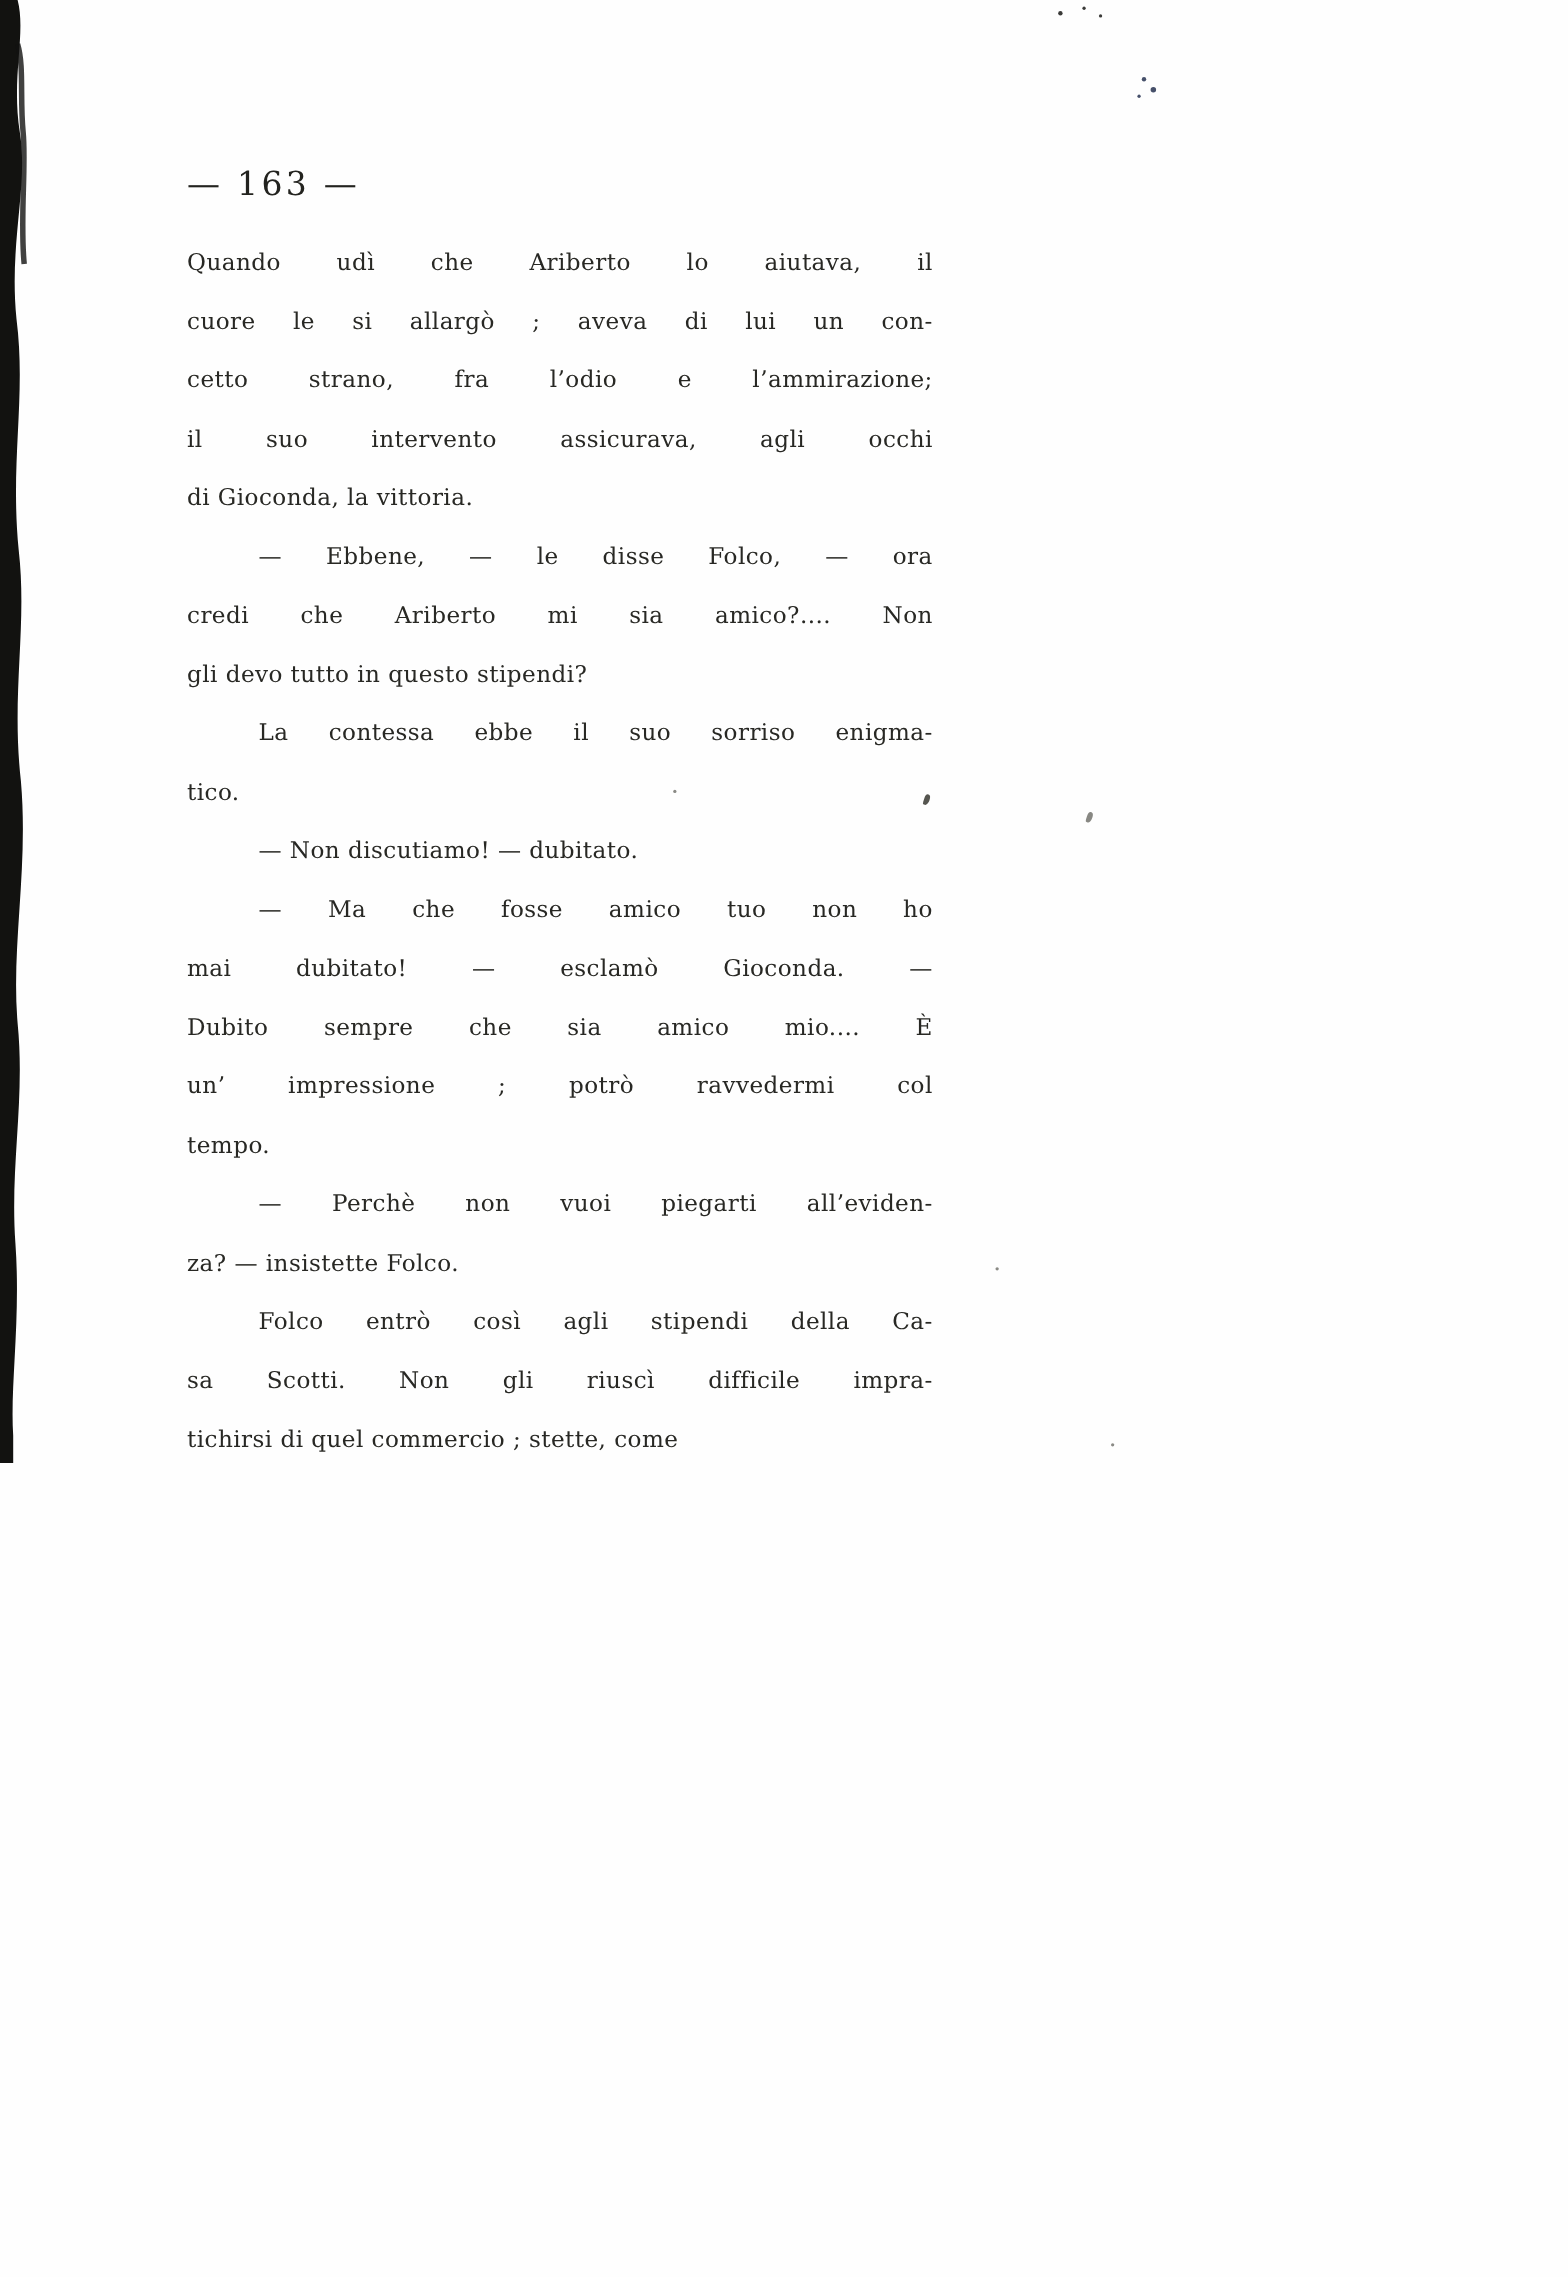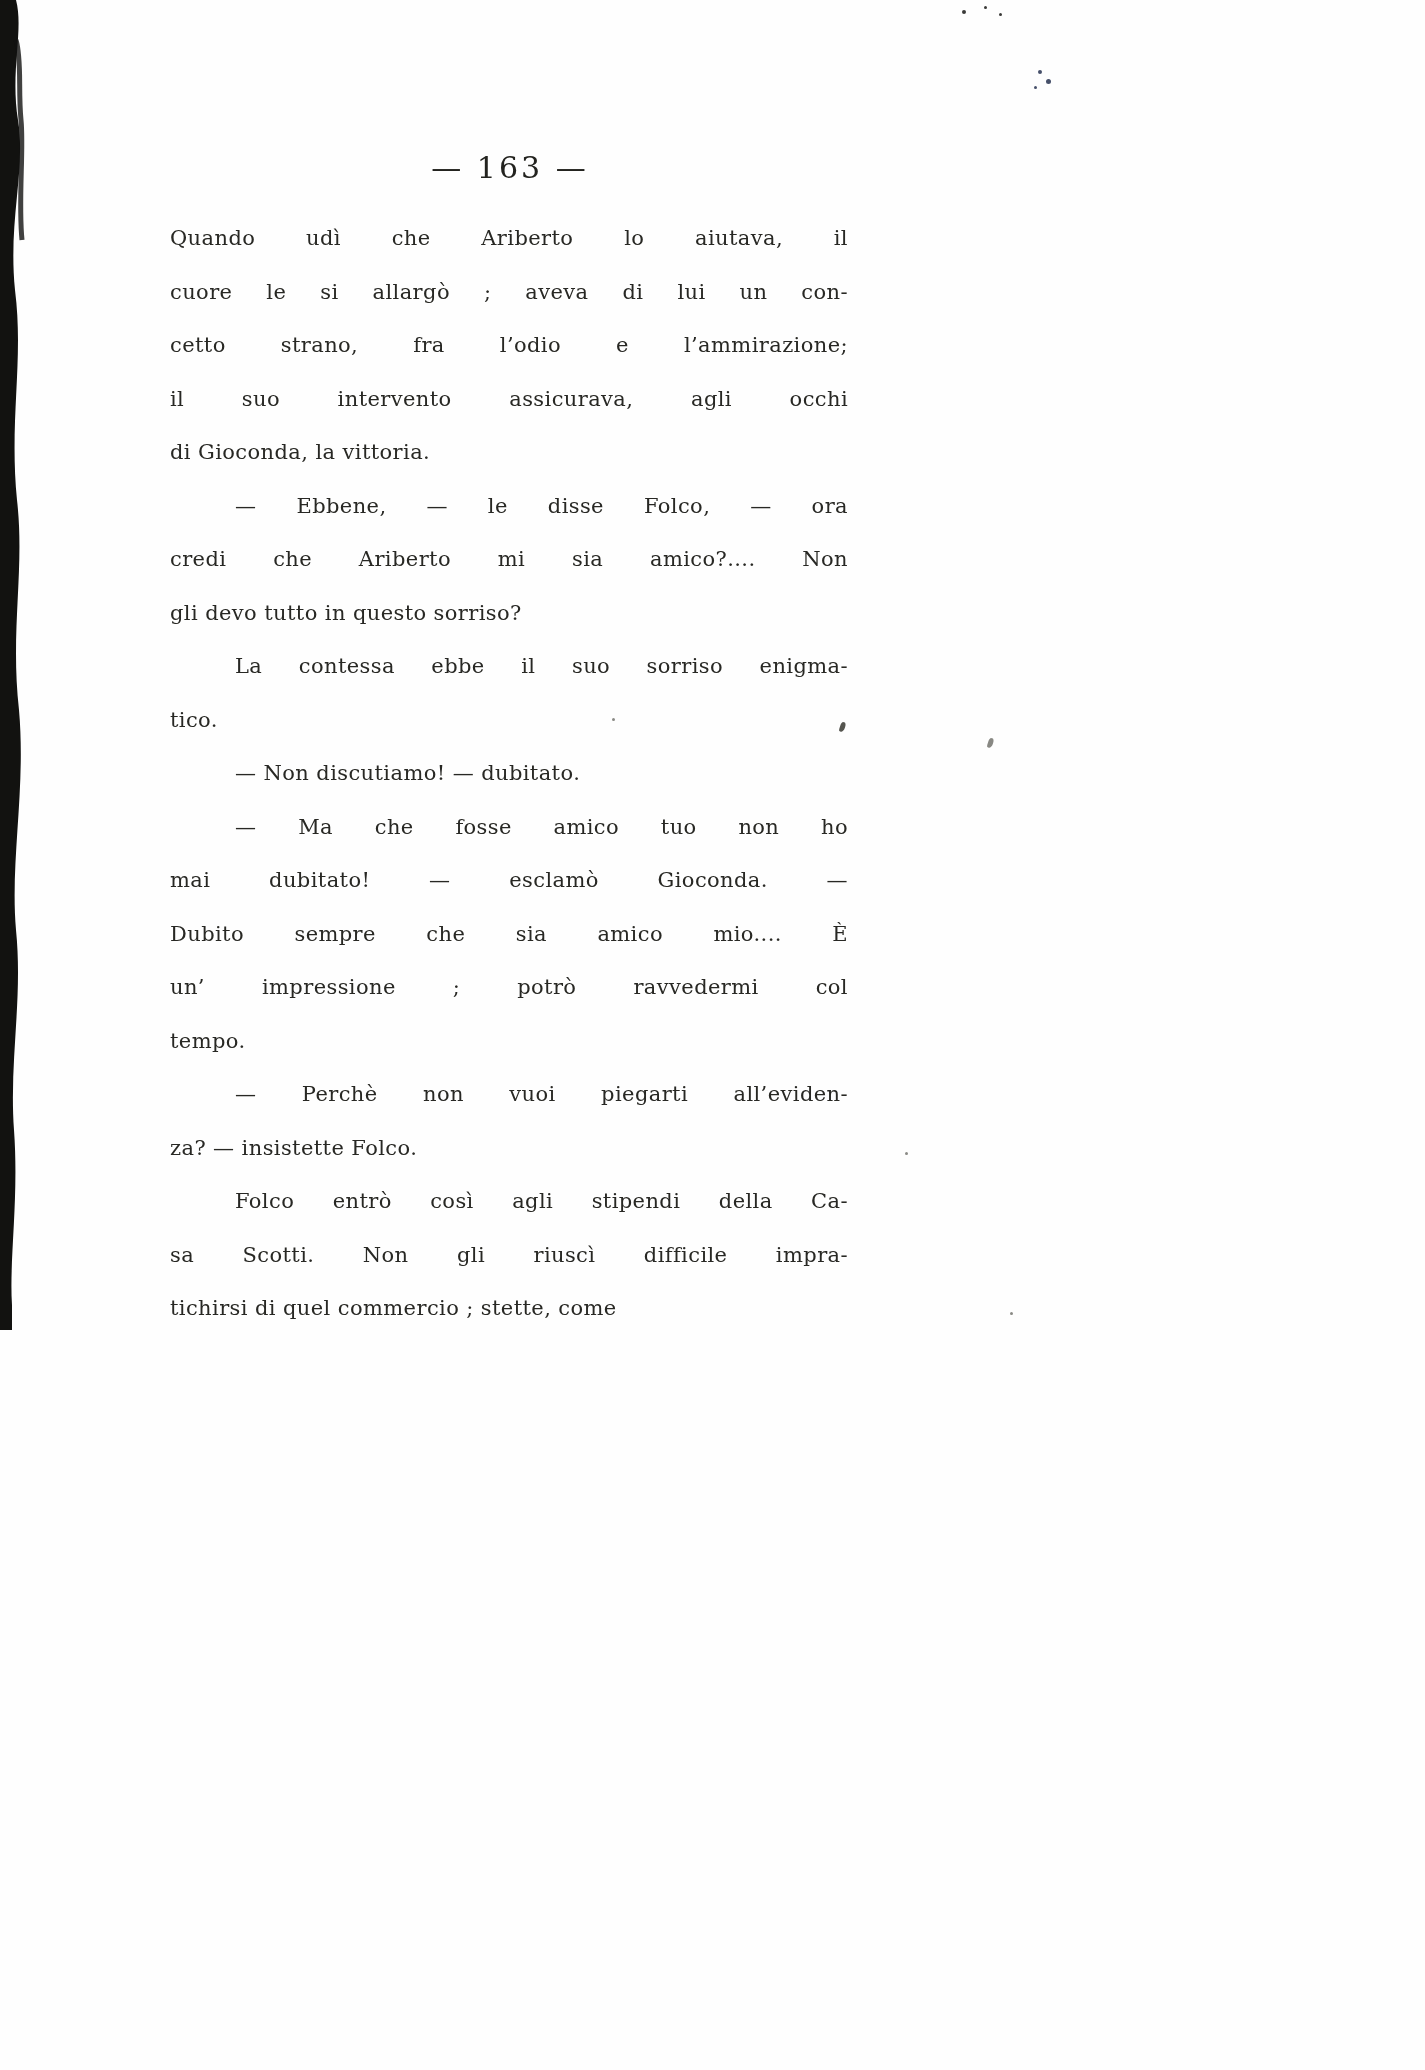--- a/index.html
+++ b/index.html
@@ -38,7 +38,7 @@
     top: 150px;
     left: 170px;
     width: 680px;
-    text-align: center;
+    text-align: left;
     font-size: 30px;
     letter-spacing: 3px;
     color: #23231f;

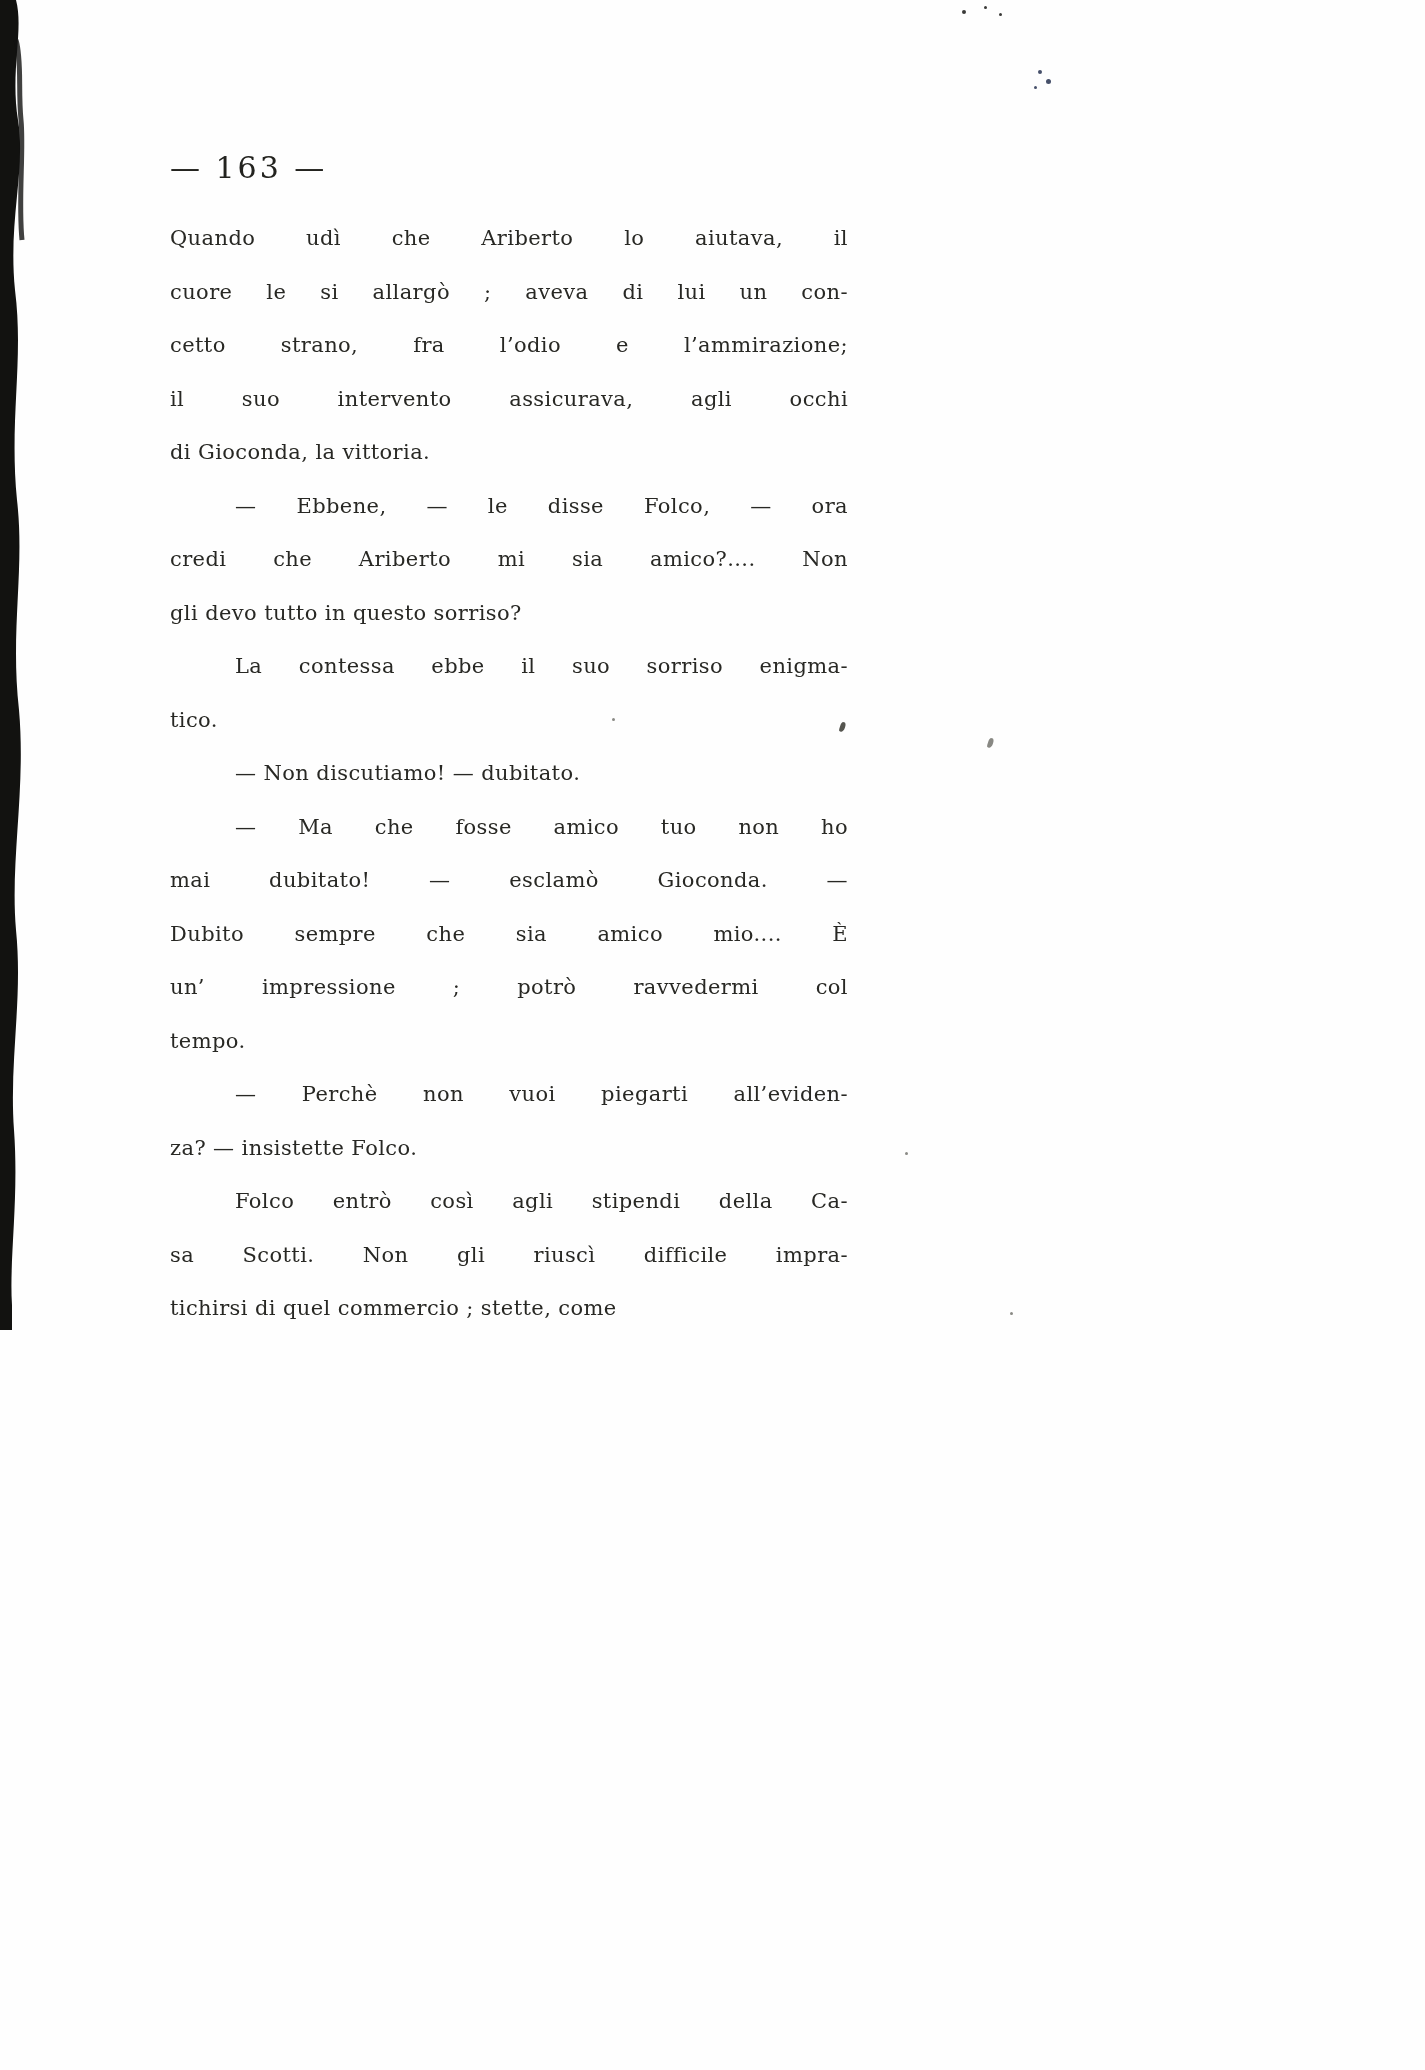--- a/index.html
+++ b/index.html
@@ -126,7 +126,7 @@
       <div class="paragraph">
         <div class="line indent">— Ebbene, — le disse Folco, — ora</div>
         <div class="line">credi che Ariberto mi sia amico?.... Non</div>
-        <div class="line last">gli devo tutto in questo sorriso?</div>
+        <div class="line last">gli devo tutto in questo stipendi?</div>
       </div>
       <div class="paragraph">
         <div class="line indent">La contessa ebbe il suo sorriso enigma-</div>

